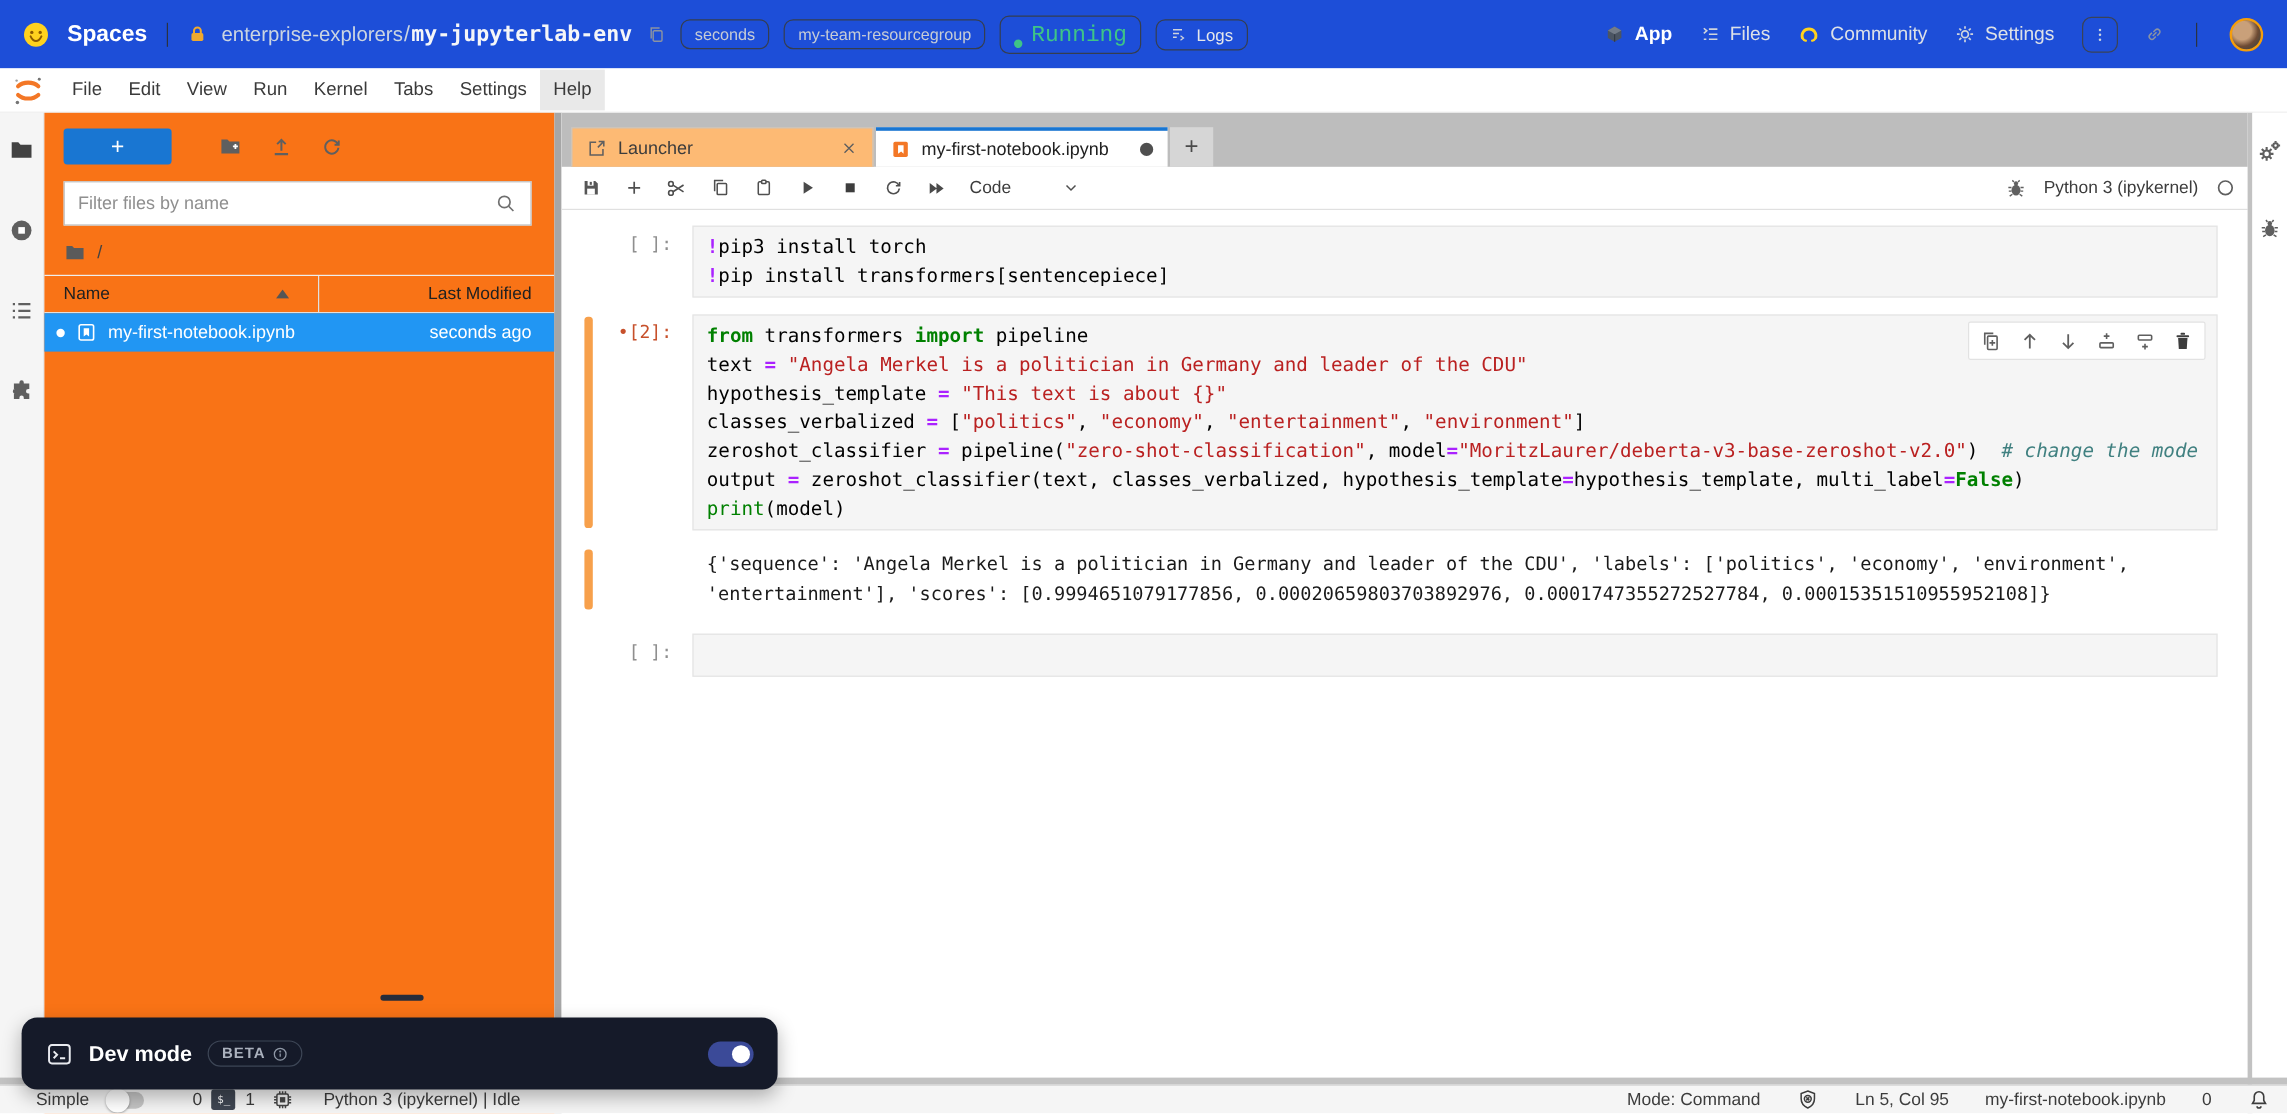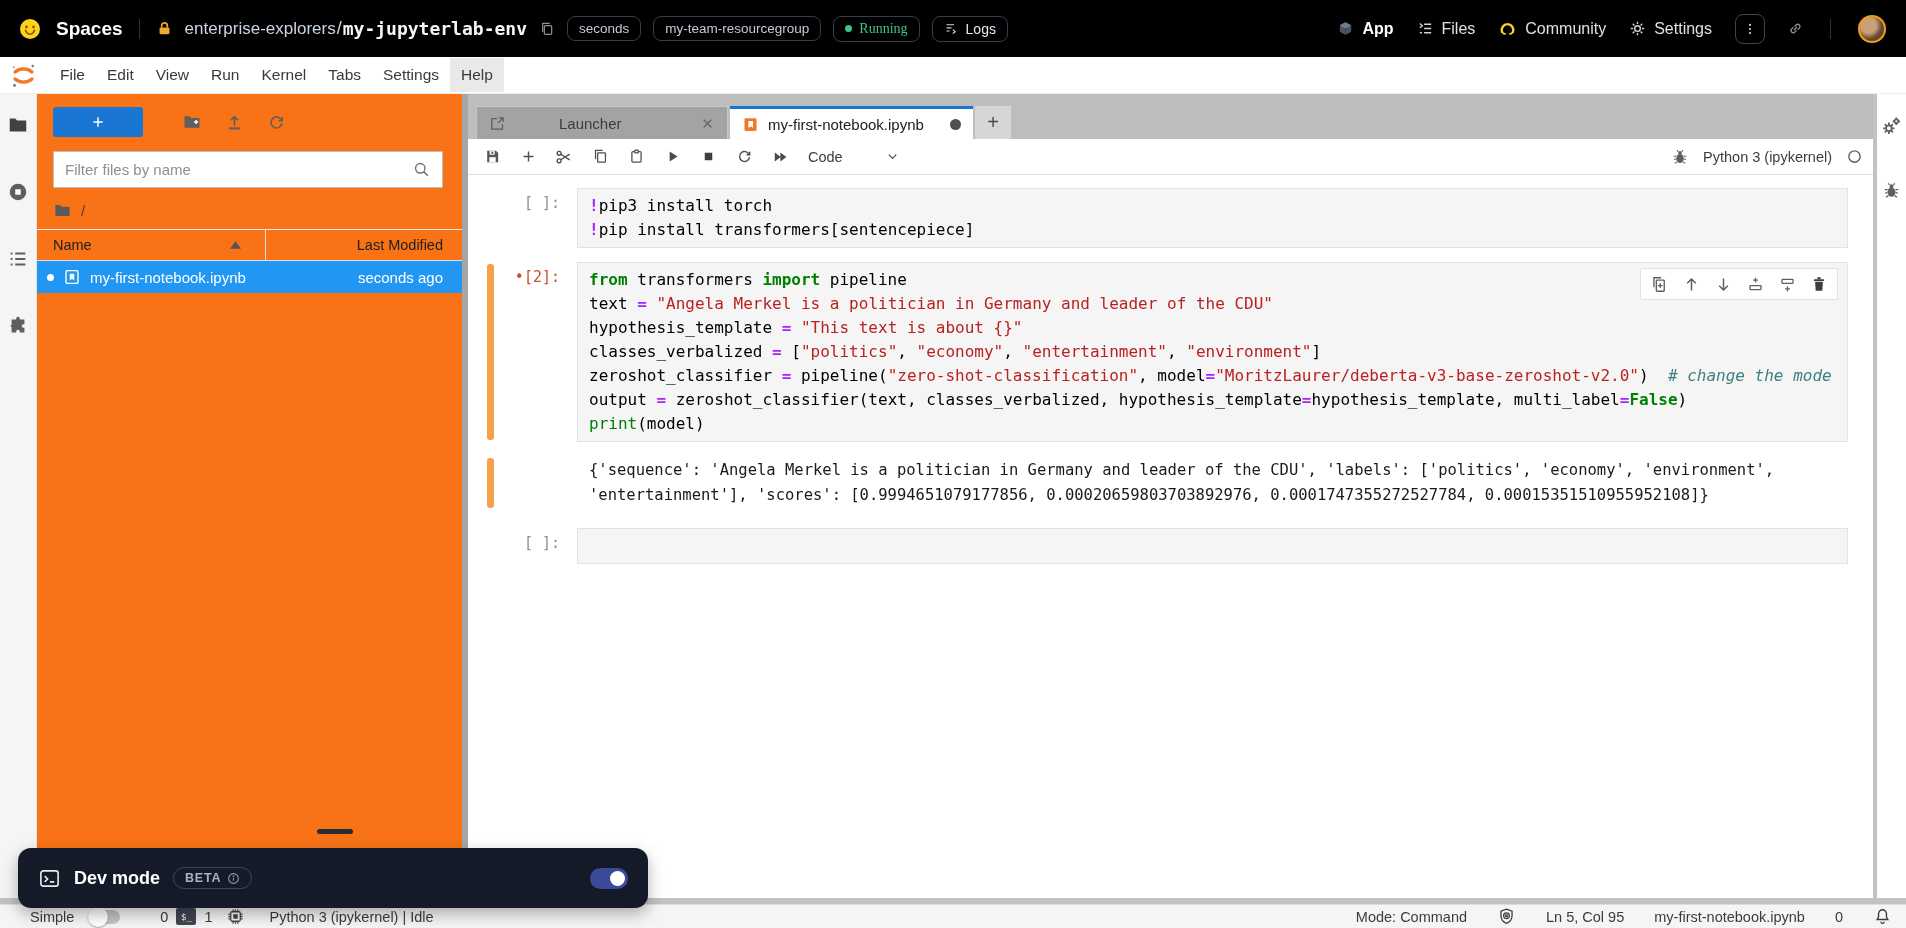--- a/index.html
+++ b/index.html
@@ -8,7 +8,7 @@
   svg { display:block; }
 
   
-  .hf-bar { height:57px; background:#000000; display:flex; align-items:center; padding:0 20px 0 18px; gap:12px; color:#e5e7eb; }
+  .hf-bar { height:57px; background:#1d4ed8; display:flex; align-items:center; padding:0 20px 0 18px; gap:12px; color:#e5e7eb; }
   .hf-brand { font-size:19px; font-weight:700; color:#fff; margin-left:2px; }
   .hf-sep { width:1px; height:20px; background:#2a3242; margin:0 4px; }
   .hf-ns { font-size:17px; color:#cbd5e1; }

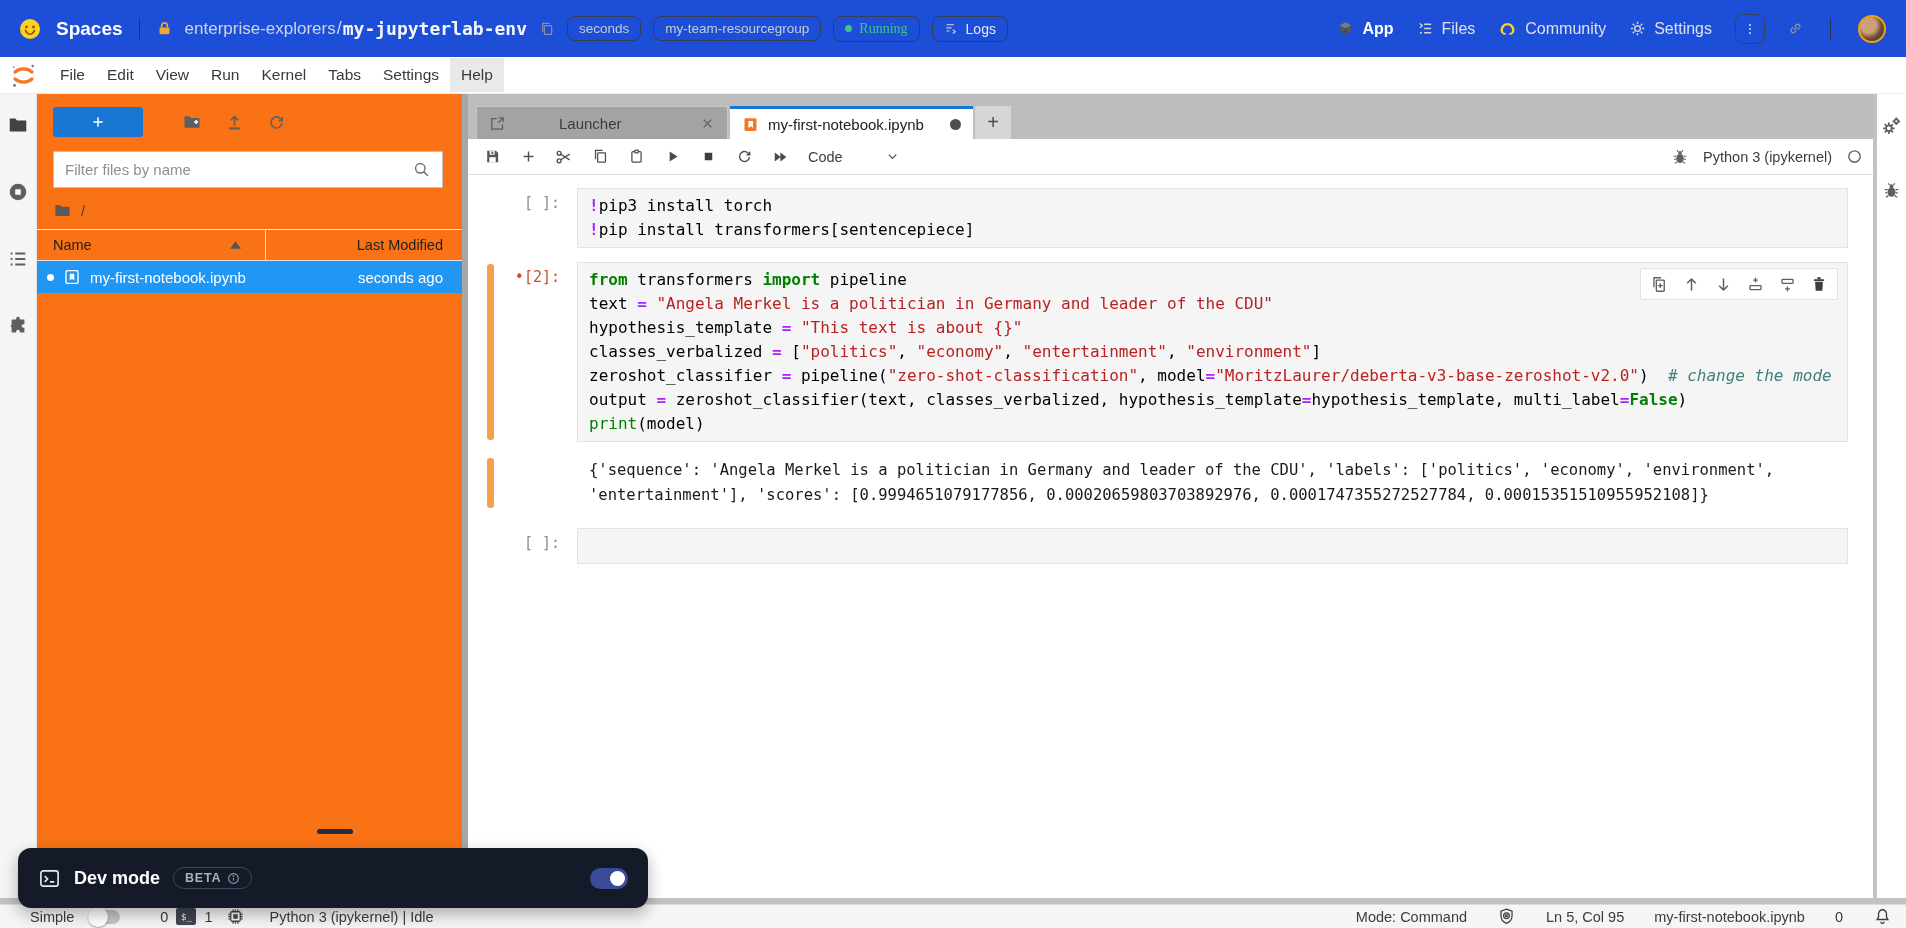--- a/index.html
+++ b/index.html
@@ -15,7 +15,7 @@
   .hf-slash { font-size:18px; color:#cbd5e1; margin:0 1px; }
   .hf-repo { font-family:"DejaVu Sans Mono", monospace; font-size:18px; font-weight:700; color:#f5f6f8; }
   .hf-pill { border:1px solid #353e4f; border-radius:8px; padding:4px 11px; font-size:13.5px; color:#c6ccd6; display:flex; align-items:center; gap:7px; }
-  .hf-pill.running { color:#3ec487; font-family:Liberation Serif, serif; font-size:14px; }
+  .hf-pill.running { color:#3ec487; font-family:Liberation Mono, monospace; font-size:19px;align-items:flex-end; }
   .run-dot { width:7px; height:7px; border-radius:50%; background:#3ec487; }
   .hf-pill.logs { color:#e5e7eb; font-size:14px; }
   .hf-nav { margin-left:auto; display:flex; align-items:center; gap:23px; font-size:16px; }

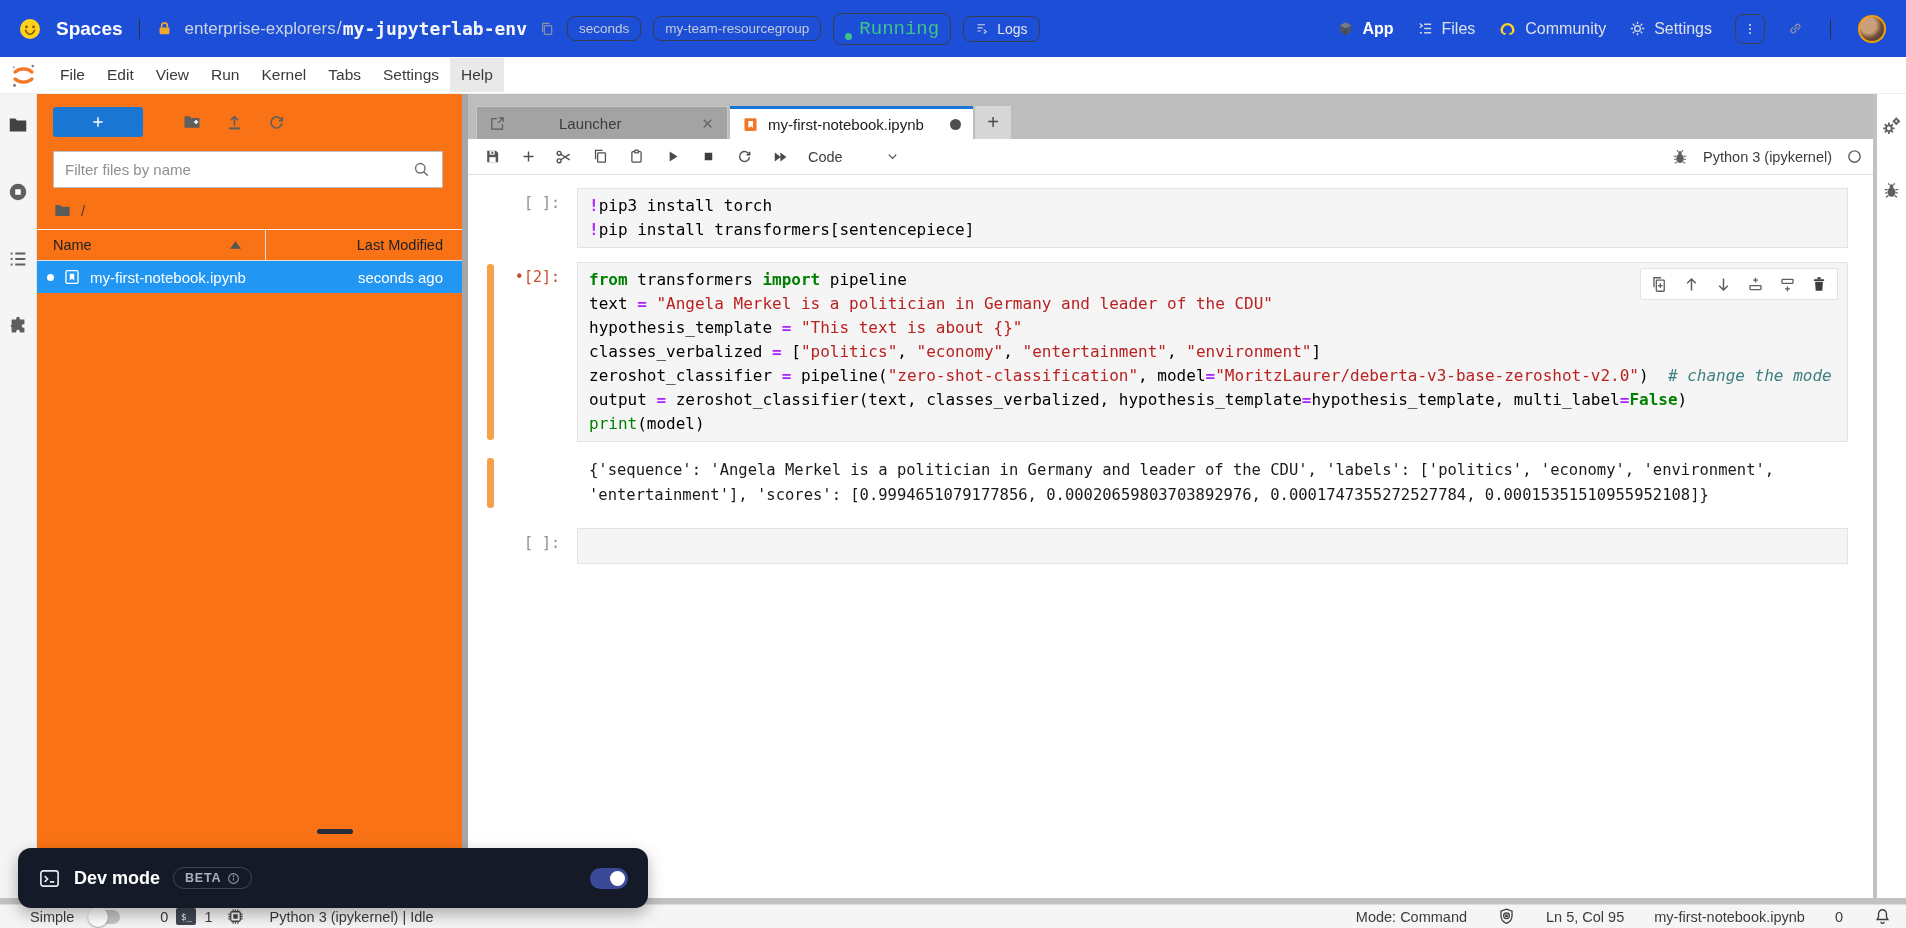--- a/index.html
+++ b/index.html
@@ -57,7 +57,7 @@
   .dock { flex:1; min-width:0; display:flex; flex-direction:column; background:#fff; }
   .tab-bar { height:45px; background:#bdbdbd; display:flex; align-items:flex-end; padding-left:8px; }
   .tab { height:33px; display:flex; align-items:center; padding:0 12px; font-size:15px; color:#3c3c3c; }
-  .tab.inactive { width:252px; background:#a3a3a3; border:1px solid #c6c6c6; border-bottom:none;gap:44px; }
+  .tab.inactive { width:252px; background:#fdba74; border:1px solid #c6c6c6; border-bottom:none; }
   .tab.active { width:243px; background:#fff; border-top:3px solid #1976d2; color:#212121; margin-left:2px; }
   .tab .tab-label { margin-left:9px; }
   .tab .tab-close { margin-left:auto; }

